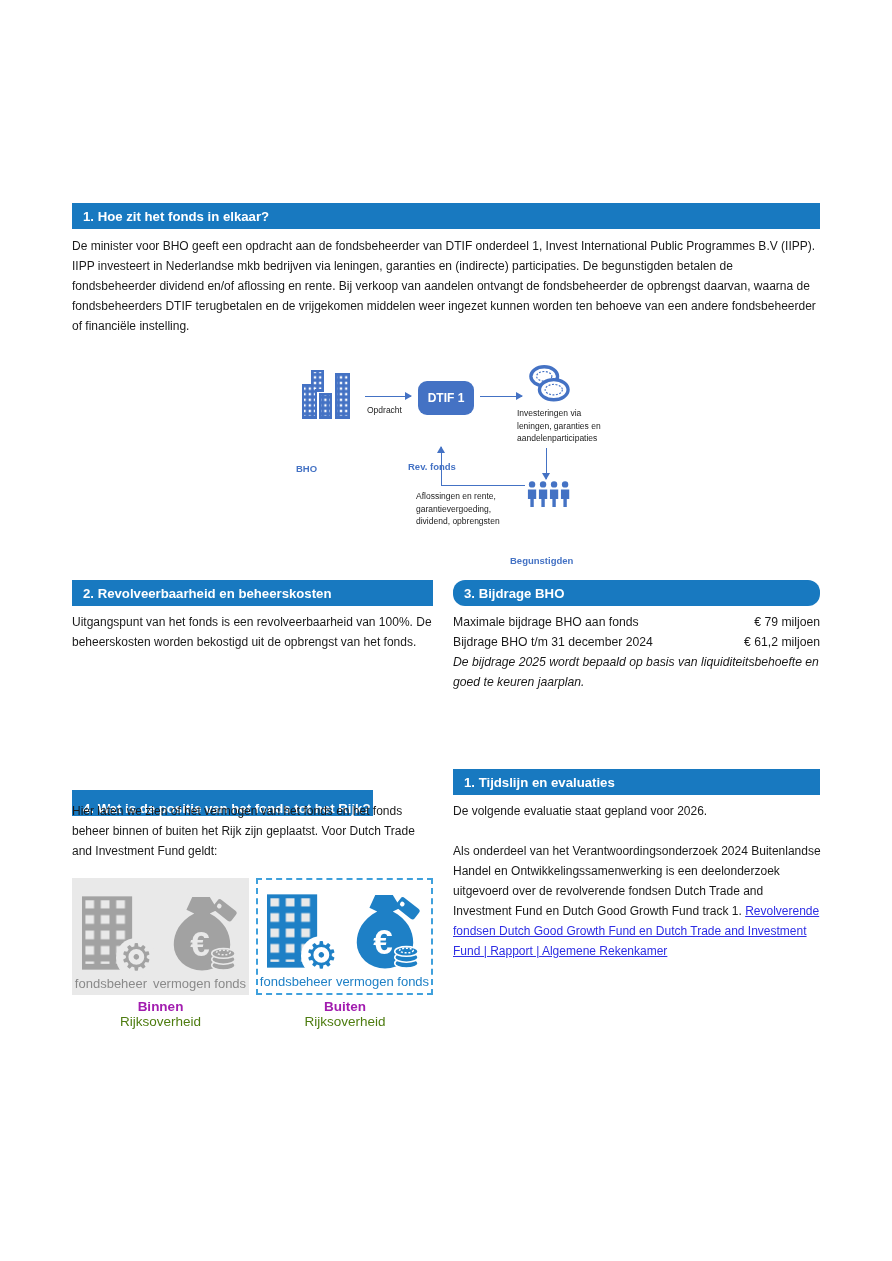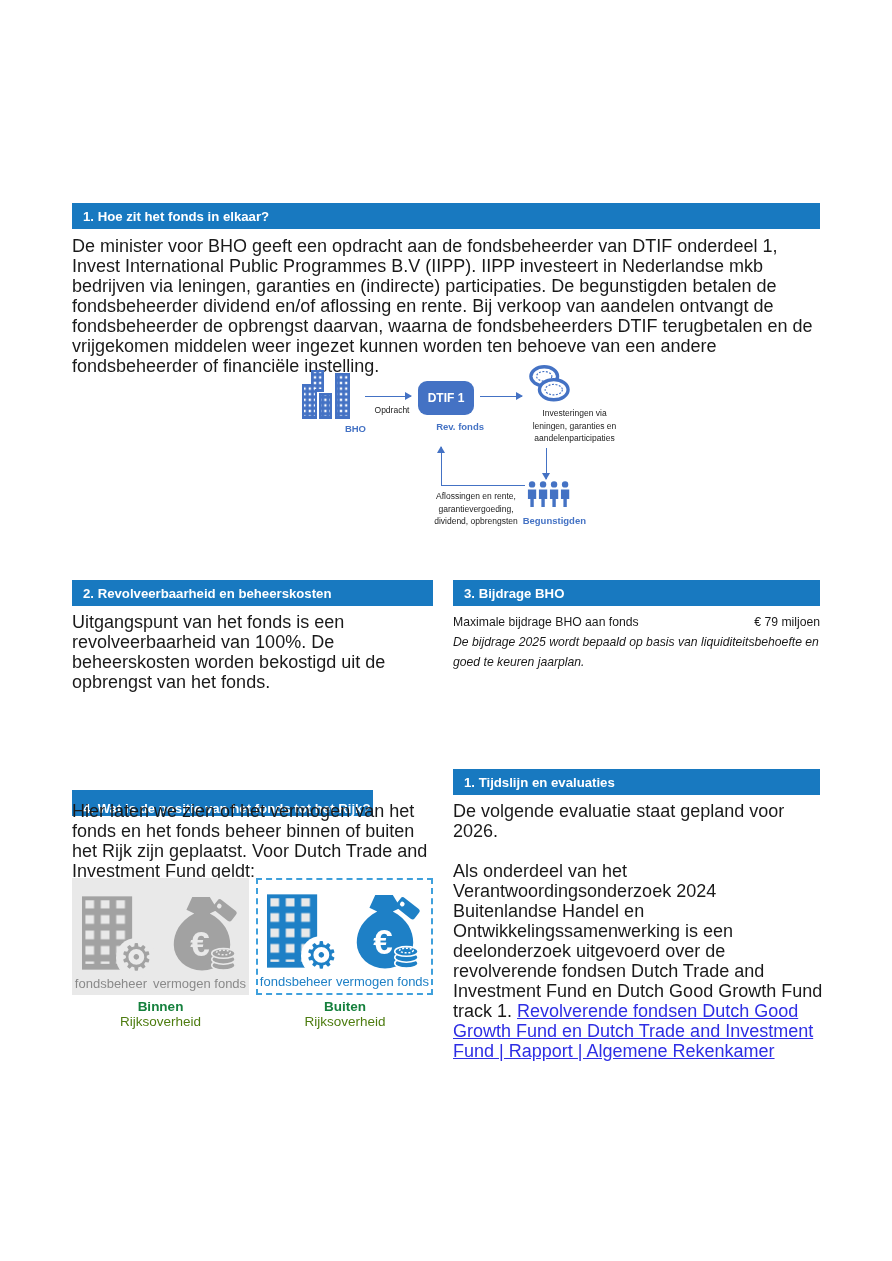--- a/index.html
+++ b/index.html
@@ -14,7 +14,7 @@
   .abs{position:absolute;}
   .bar{height:26px;background:var(--bar-blue);color:#fff;font-weight:bold;
        font-size:13.2px;display:flex;align-items:center;padding-left:11px;}
-  .bodytxt{font-size:18px;line-height:20px;color:var(--text);}
+  .bodytxt{font-size:12px;line-height:20px;color:var(--text);}
   .pre{white-space:pre-line;}
   
   .diagram{left:72px;top:363px;width:748px;height:200px;}

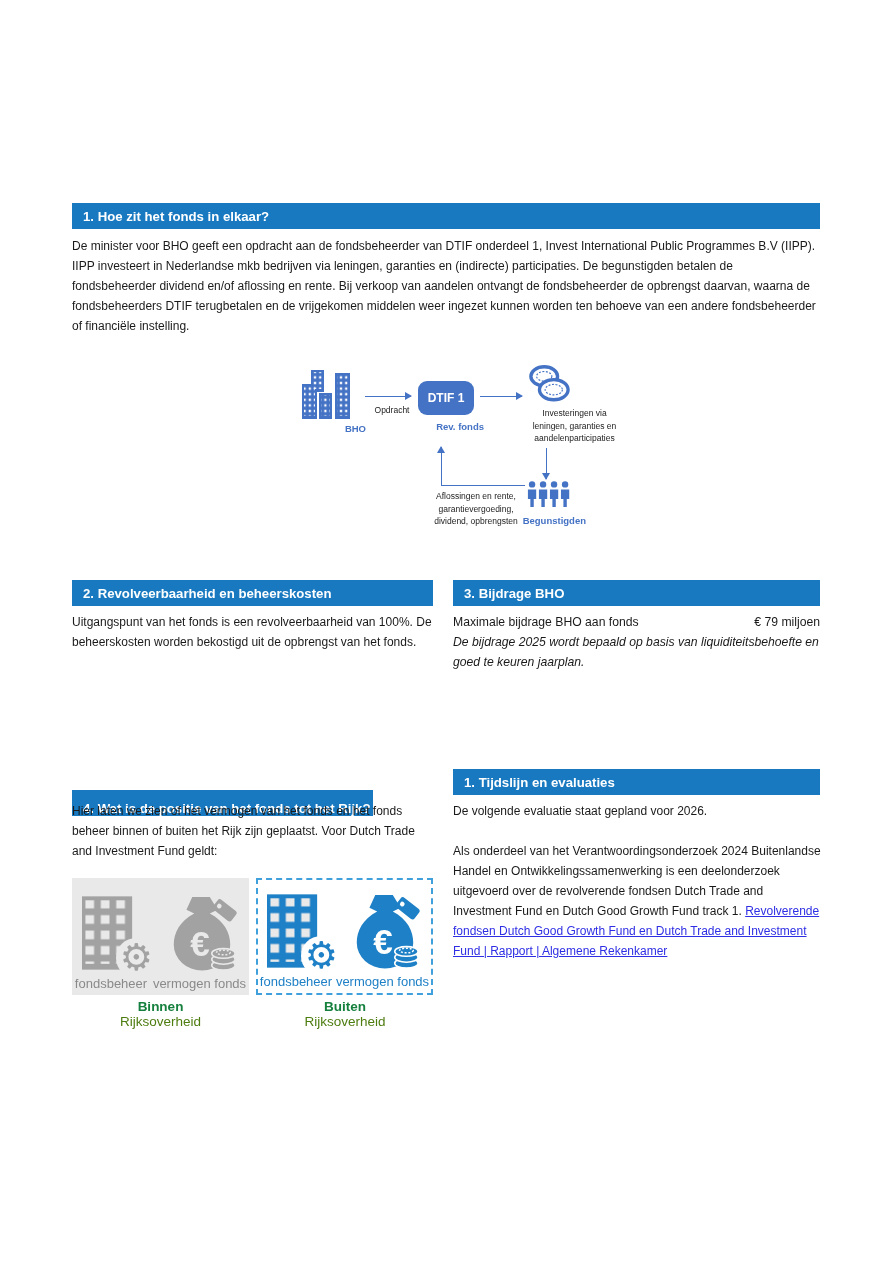--- a/index.html
+++ b/index.html
@@ -19,7 +19,7 @@
   
   .diagram{left:72px;top:363px;width:748px;height:200px;}
   .dlabel{font-size:9.5px;font-weight:bold;color:var(--diagram-blue);text-align:right;}
-  .dsmall{font-size:8.5px;line-height:12.5px;color:#222;text-align:center;}
+  .dsmall{font-size:8.5px;line-height:12.5px;color:#222;}
   .dtif{left:346px;top:18px;width:56px;height:34px;background:var(--diagram-blue);
         border-radius:9px;color:#fff;font-size:12px;font-weight:bold;
         display:flex;align-items:center;justify-content:center;}

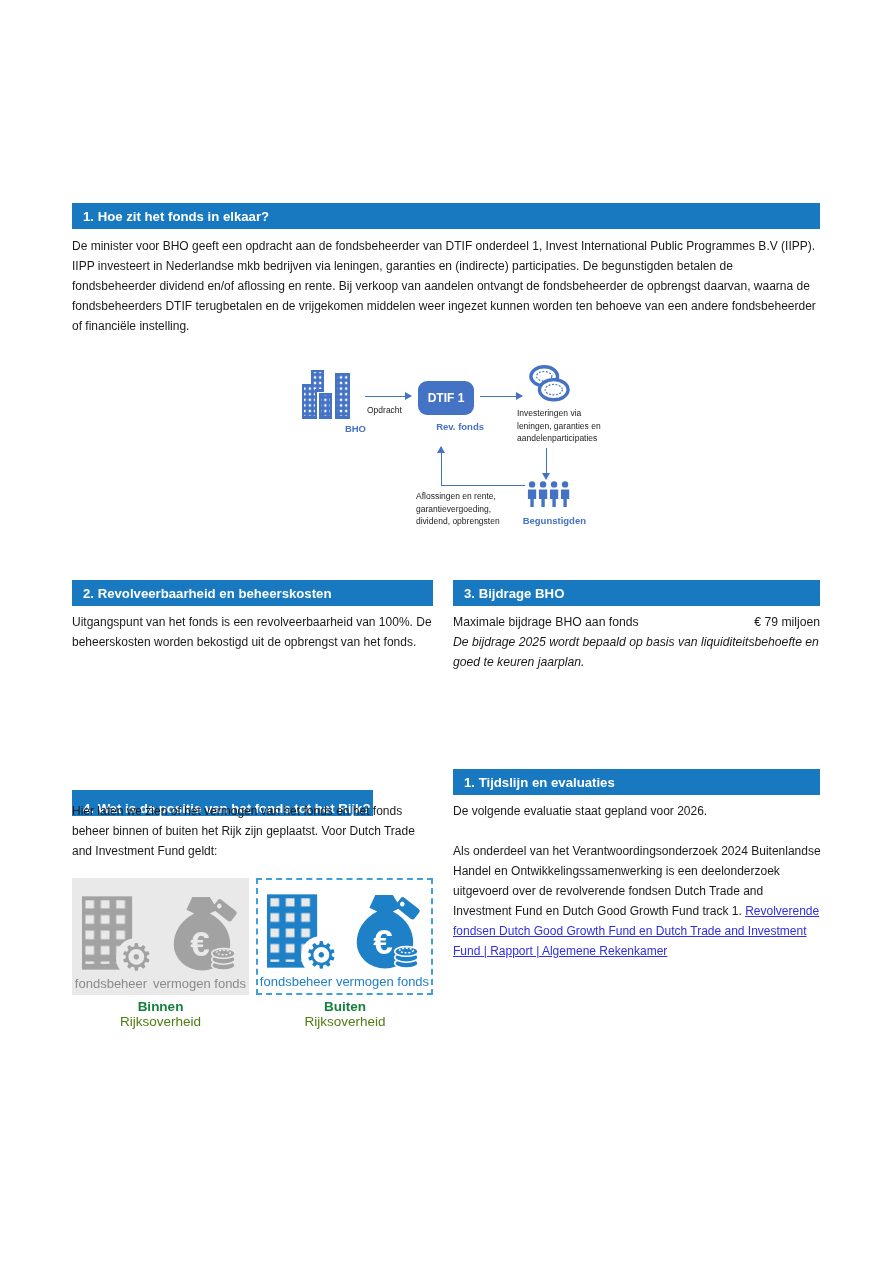--- a/index.html
+++ b/index.html
@@ -18,7 +18,7 @@
   .pre{white-space:pre-line;}
   
   .diagram{left:72px;top:363px;width:748px;height:200px;}
-  .dlabel{font-size:9.5px;font-weight:bold;color:var(--diagram-blue);text-align:right;}
+  .dlabel{font-size:9.5px;font-weight:bold;color:var(--diagram-blue);text-align:left;margin-top:40px;}
   .dsmall{font-size:8.5px;line-height:12.5px;color:#222;}
   .dtif{left:346px;top:18px;width:56px;height:34px;background:var(--diagram-blue);
         border-radius:9px;color:#fff;font-size:12px;font-weight:bold;

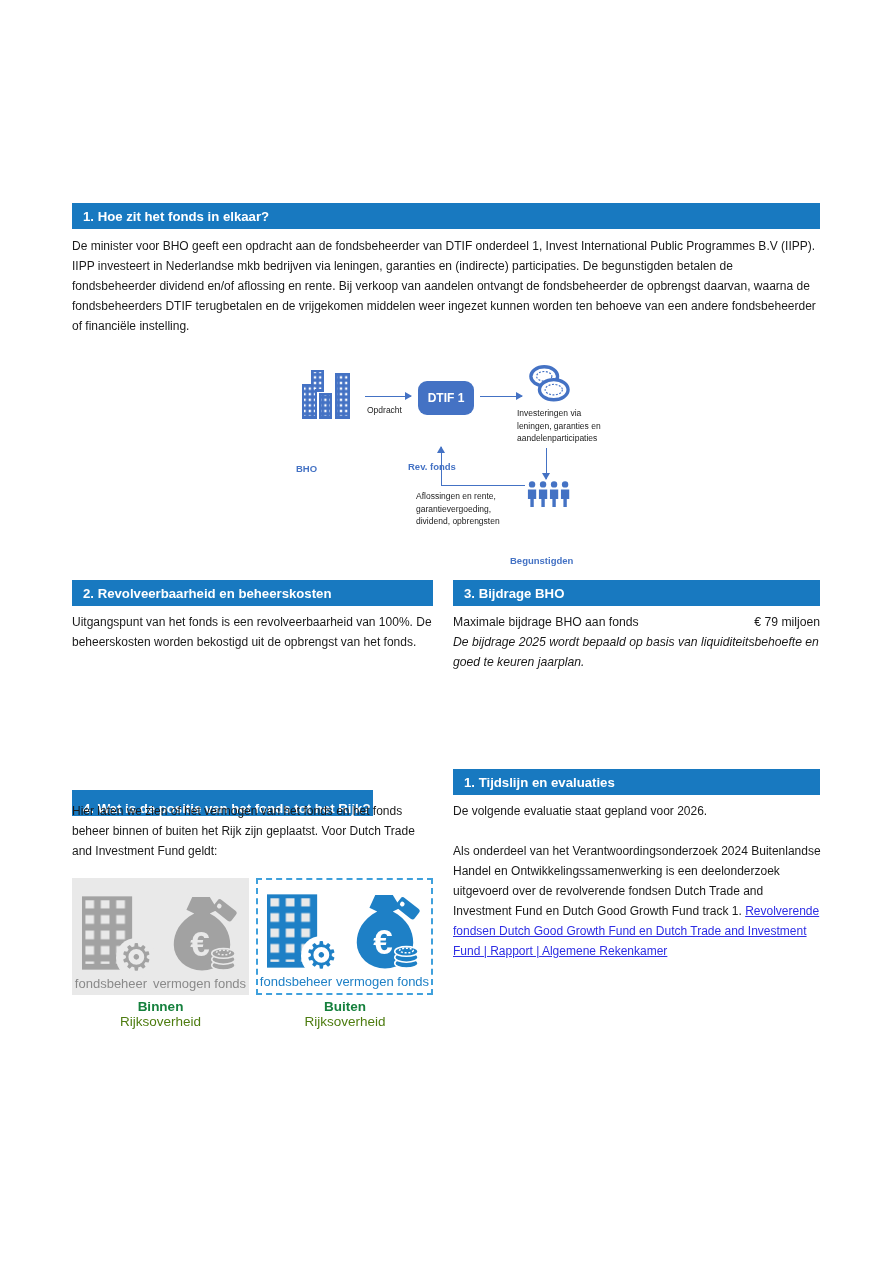--- a/index.html
+++ b/index.html
@@ -137,7 +137,7 @@
 </div>
 <p class="abs bodytxt" style="left:72px;top:612px;width:365px;">Uitgangspunt van het fonds is een revolveerbaarheid van 100%. De beheerskosten worden bekostigd uit de opbrengst van het fonds.</p>
 
-<div class="abs bar" style="left:453px;top:580px;width:367px;">
+<div class="abs bar" style="left:453px;top:580px;width:367px;border-radius:12px;">
   <span>3. Bijdrage BHO</span>
 </div>
 <div class="abs" style="left:453px;top:612px;width:367px;">

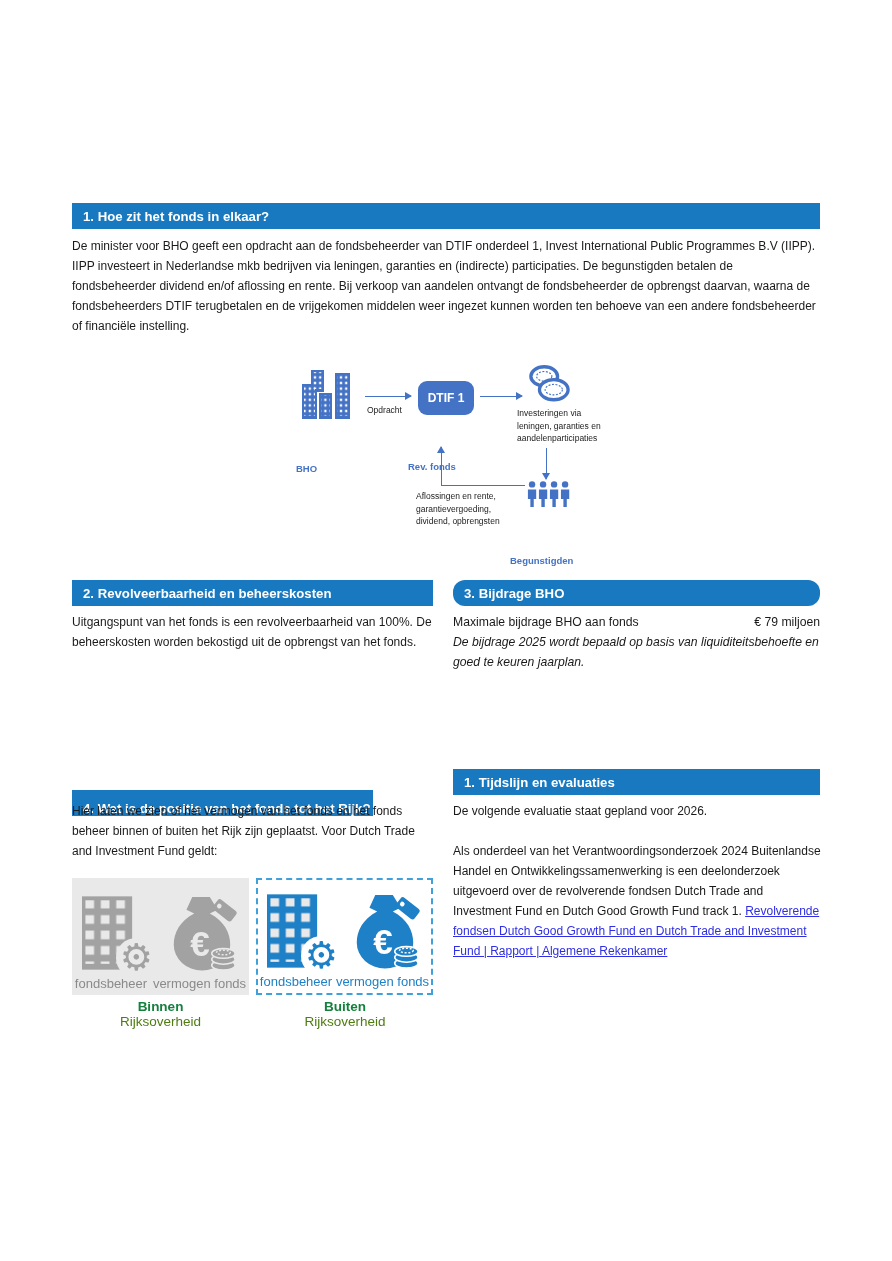--- a/index.html
+++ b/index.html
@@ -145,6 +145,10 @@
     <span>Maximale bijdrage BHO aan fonds</span>
     <span>€ 79 miljoen</span>
   </div>
+  <div class="trow">
+    <span>Bijdrage BHO t/m 31 december 2024</span>
+    <span>€ 61,2 miljoen</span>
+  </div>
   <p class="note" style="">De bijdrage 2025 wordt bepaald op basis van liquiditeitsbehoefte en goed te keuren jaarplan.</p>
 </div>
 

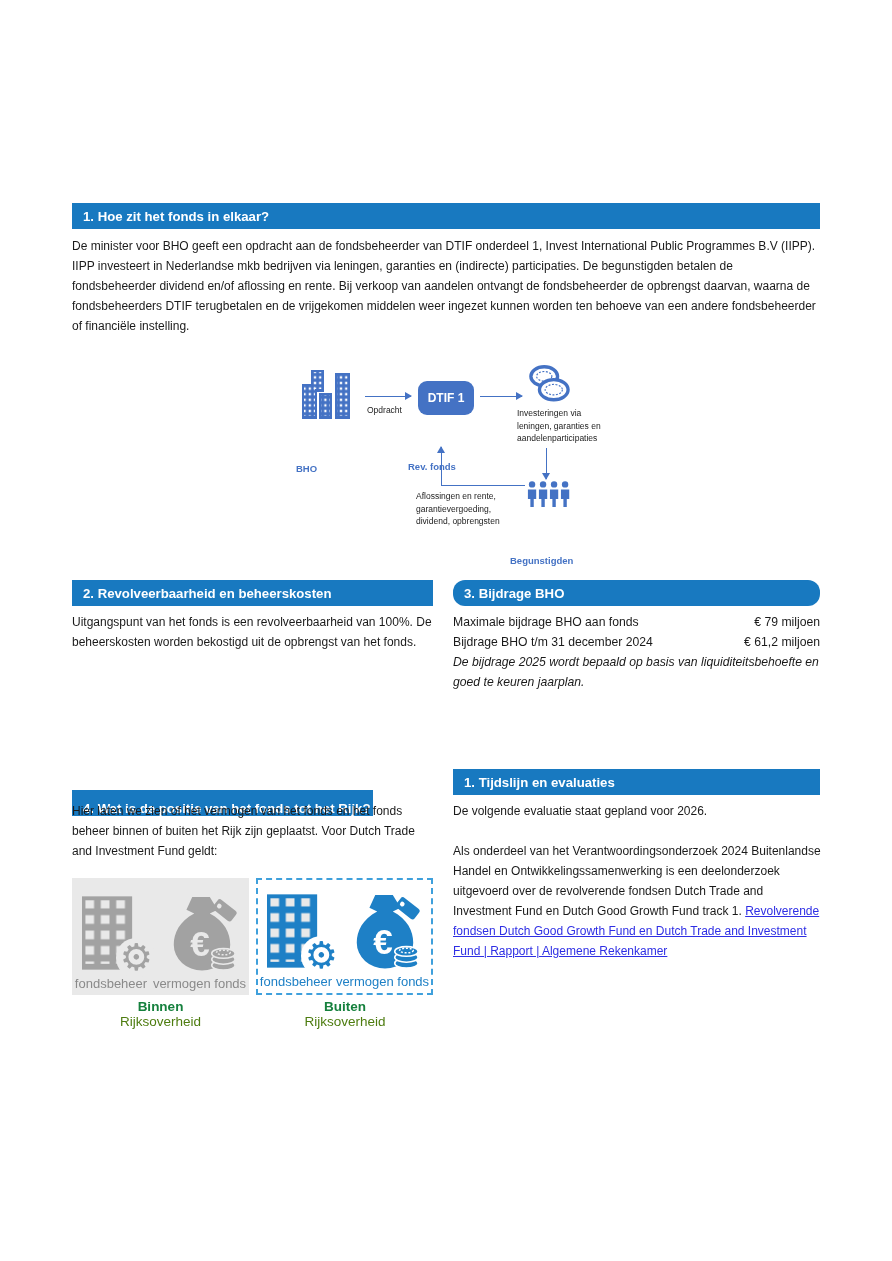--- a/index.html
+++ b/index.html
@@ -54,7 +54,7 @@
   .gear{position:absolute;right:-8px;bottom:-4px;width:40px;height:40px;border-radius:50%;
         background:var(--cut);font-size:37px;line-height:40px;text-align:center;color:currentColor;}
   .caption{text-align:center;}
-  .caption .t1{font-size:13.5px;font-weight:bold;color:#15803d;line-height:15px;}
+  .caption .t1{font-size:13.5px;font-weight:bold;color:#a21caf;line-height:15px;}
   .caption .t2{font-size:13.5px;color:#4d7c0f;line-height:15px;}
   
   .lnk{color:var(--link-blue);text-decoration:underline;}

